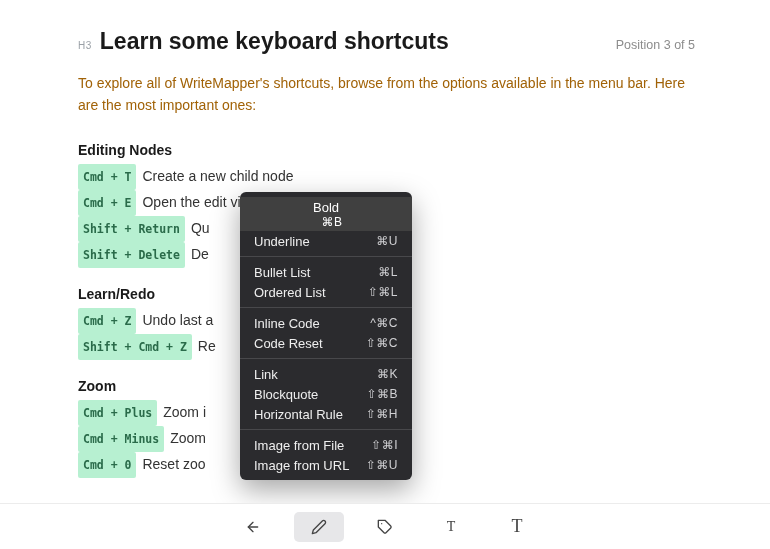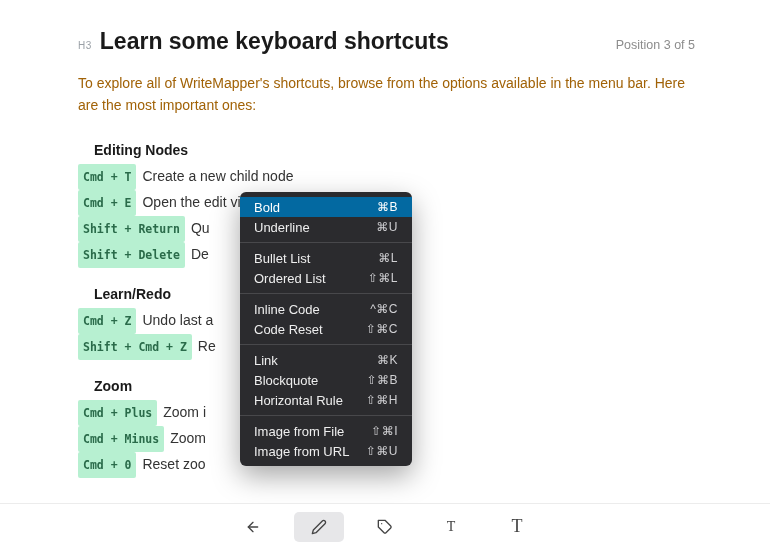--- a/index.html
+++ b/index.html
@@ -46,7 +46,7 @@
     font-size: 14px;
     font-weight: 700;
     color: #1a1a1a;
-    margin: 18px 16px 6px;
+    margin: 18px 0 6px;
   }
   .row {
     font-size: 14px;

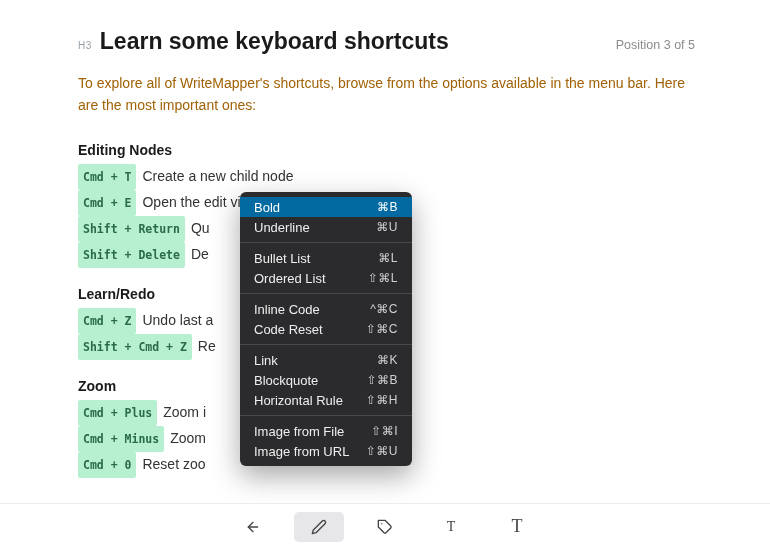--- a/index.html
+++ b/index.html
@@ -96,8 +96,9 @@
     cursor: default;
   }
   .menu-item.selected {
-    background: #0369a1;
+    background: #404040;
     color: #fff;
+    flex-direction: column;
   }
   .menu-item .sc {
     font-size: 12px;

